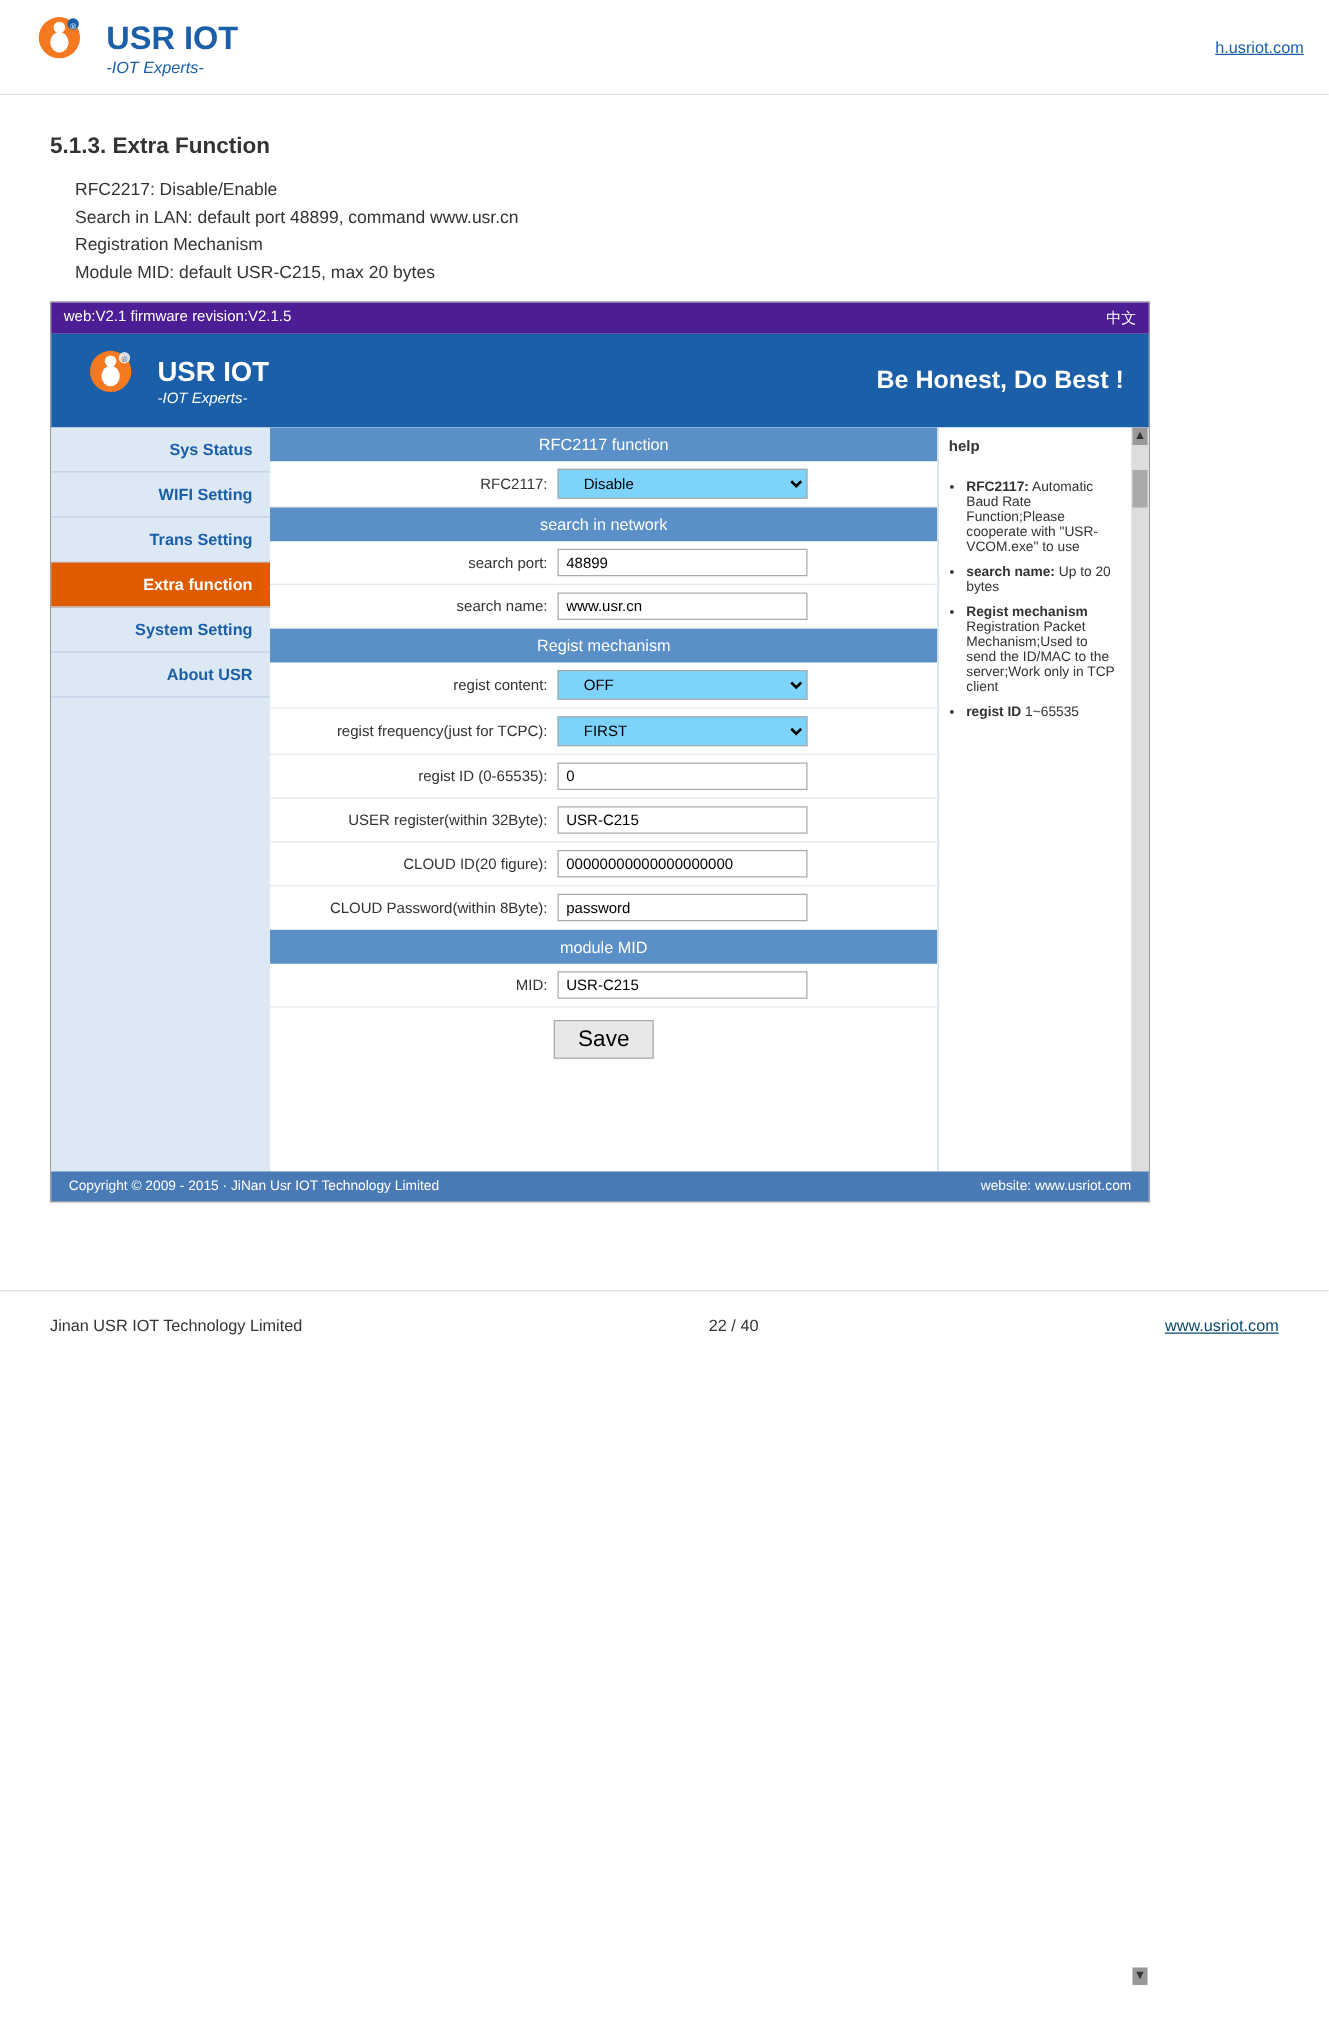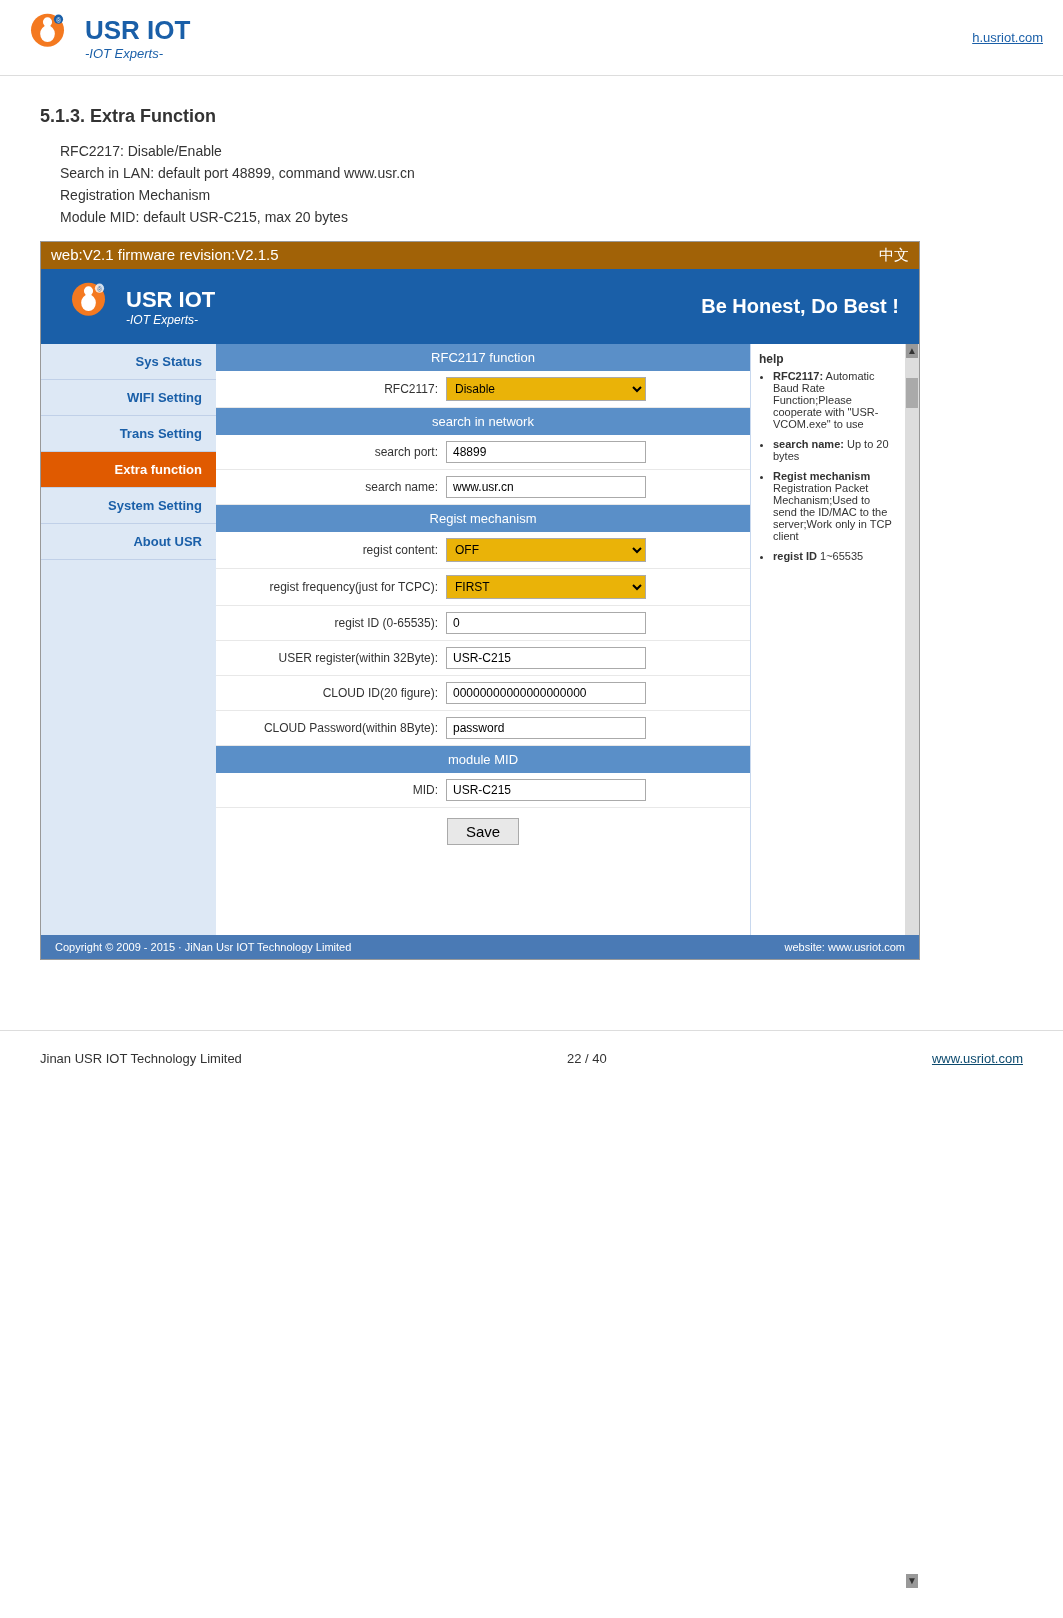--- a/index.html
+++ b/index.html
@@ -20,7 +20,7 @@
 
     
     .web-ui { border: 1px solid #999; margin-top: 16px; width: 880px; }
-    .web-ui-titlebar { background: #a16207; color: #fff; font-size: 15px; padding: 4px 10px; display: flex; justify-content: space-between; }
+    .web-ui-titlebar { background: #4c1d95; color: #fff; font-size: 12px; padding: 4px 10px; display: flex; justify-content: space-between; }
     .web-ui-header { background: #1a5fa8; padding: 10px 20px; display: flex; justify-content: space-between; align-items: center; }
     .web-ui-logo { display: flex; align-items: center; gap: 10px; }
     .web-ui-logo-text { color: #fff; }

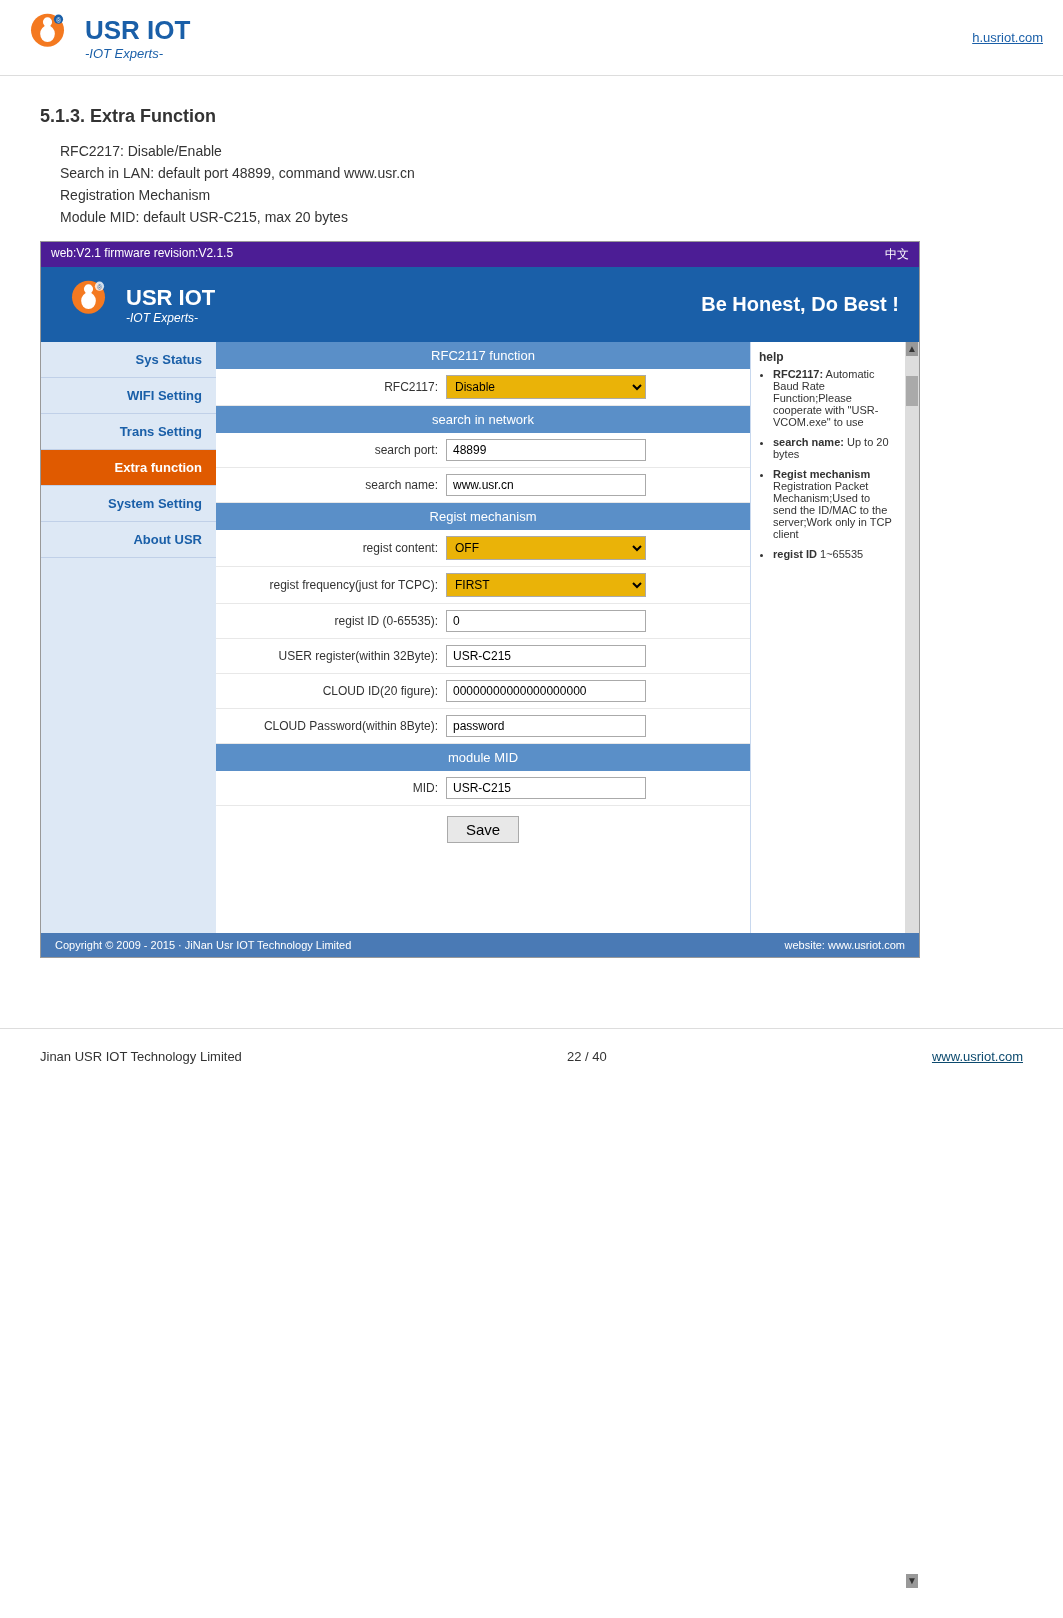--- a/index.html
+++ b/index.html
@@ -208,7 +208,7 @@
         </div>
 
         <div class="help-panel">
-          <div style="font-weight:bold; margin-bottom:4px; font-size:12px;">help</div>
+          <div style="font-weight:bold; margin-bottom:20px; font-size:12px;">help</div>
           <ul>
             <li>
               <b>RFC2117:</b>

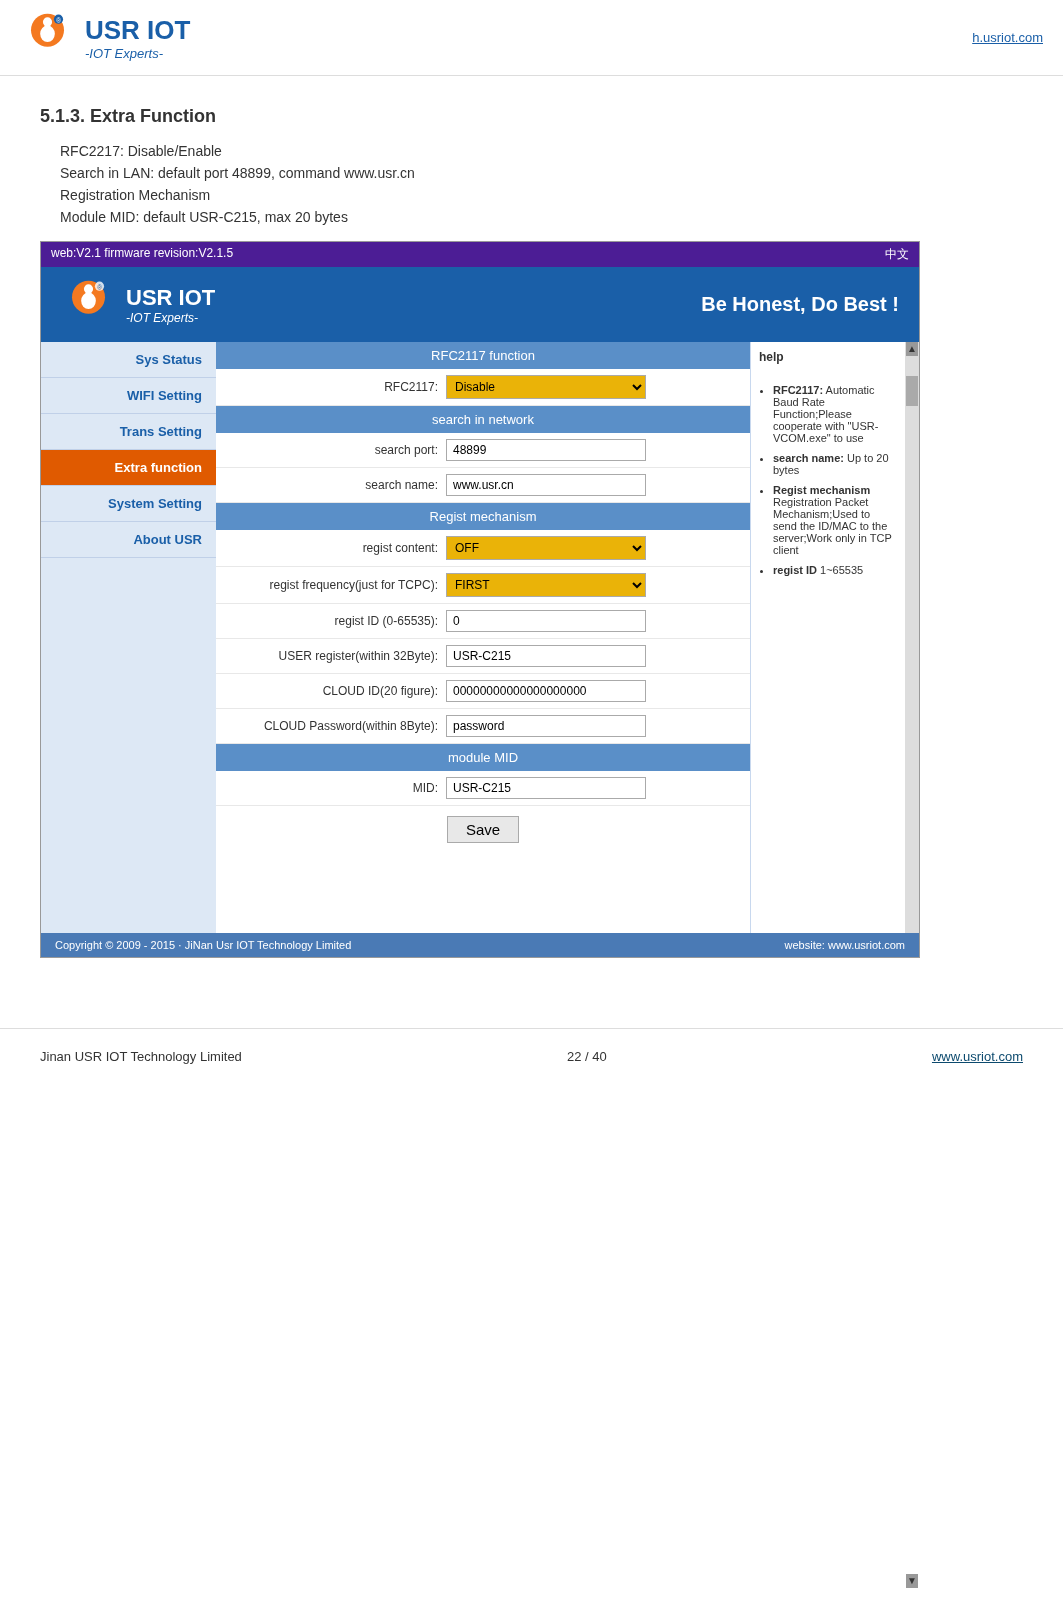--- a/index.html
+++ b/index.html
@@ -44,7 +44,7 @@
     .form-row { display: flex; align-items: center; padding: 6px 10px; border-bottom: 1px solid #e8e8e8; }
     .form-label { text-align: right; width: 220px; font-size: 12px; color: #333; padding-right: 8px; flex-shrink: 0; }
     .form-control { border: 1px solid #aaa; padding: 3px 6px; font-size: 12px; }
-    .form-select { border: 1px solid #aaa; padding: 3px 4px; font-size: 12px; background: #eab308; }
+    .form-select { border: 1px solid #aaa; padding: 3px 16px; font-size: 12px; background: #7dd3fc; }
     .form-input-wide { width: 200px; }
 
     

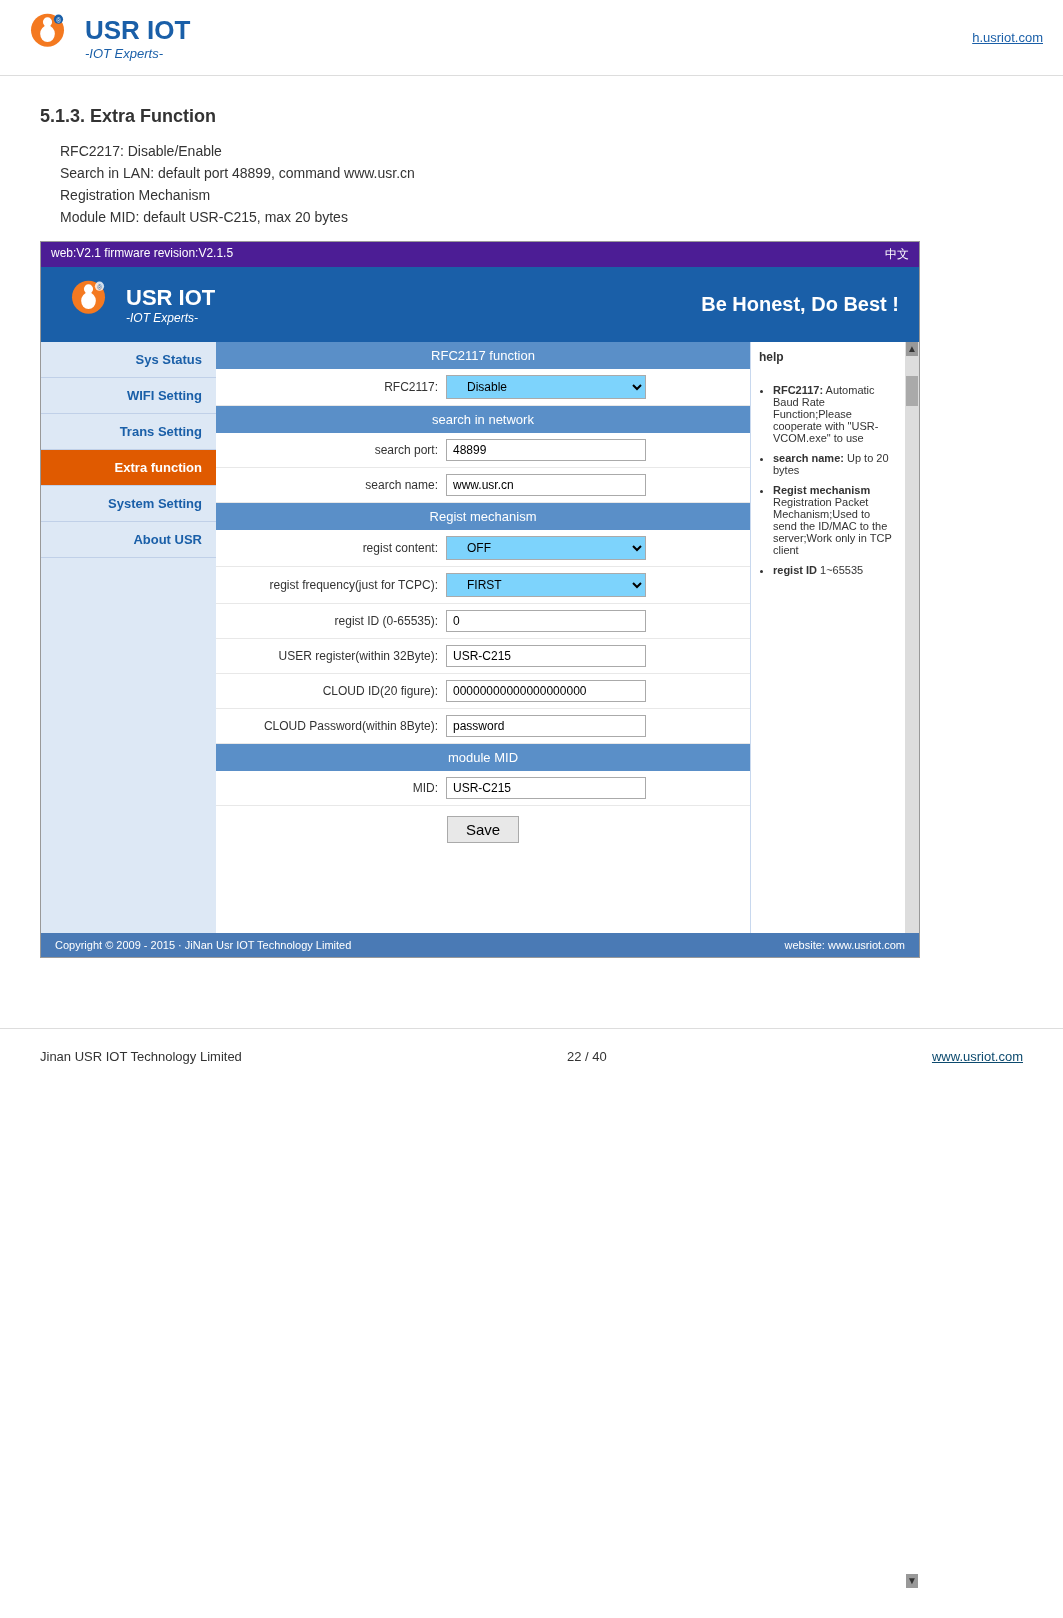--- a/index.html
+++ b/index.html
@@ -55,7 +55,7 @@
 
     
     .save-row { padding: 10px; text-align: center; }
-    .save-btn { background: #e8e8e8; border: 1px solid #aaa; padding: 4px 18px; font-size: 15px; cursor: pointer; }
+    .save-btn { background: #e8e8e8; border: 1px solid #aaa; padding: 4px 18px; font-size: 18px; cursor: pointer; }
 
     
     .web-ui-footer { background: #4a7ab5; color: #fff; font-size: 11px; padding: 6px 14px; display: flex; justify-content: space-between; }

